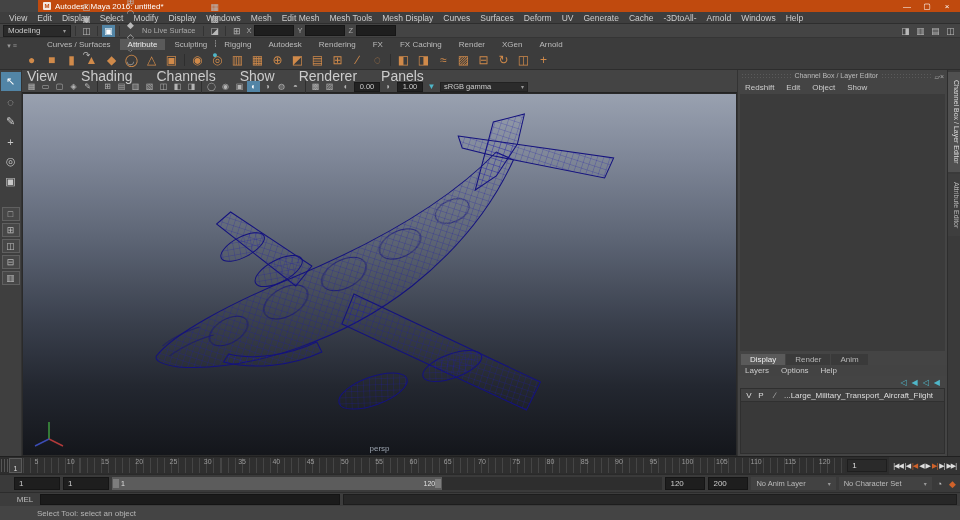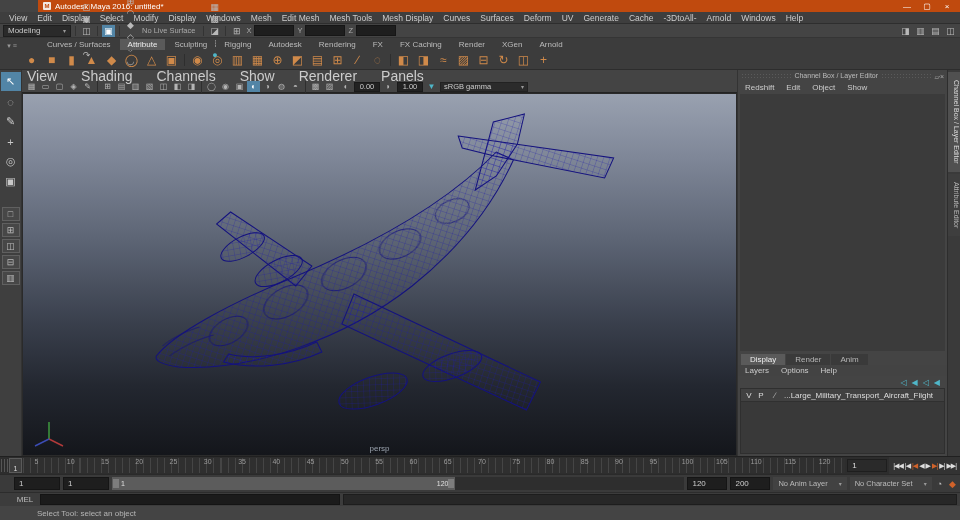--- a/index.html
+++ b/index.html
@@ -111,7 +111,7 @@
   .rs-track { flex:1; height:13px; background:#2e2e2e; position:relative; }
   .rs-bar { position:absolute; left:0; top:0; bottom:0; width:60%; background:#5c5c5c; display:flex; align-items:center; justify-content:space-between; font-size:7px; color:#e0e0e0; padding:0 1px; }
   .rs-handle { width:6px; height:9px; background:#7d7d7d; }
-  .rs-dd { height:13px; display:flex; align-items:center; gap:11px; padding:0 5px; font-size:7.5px; color:#bbb; background:#424242; white-space:nowrap;justify-content:flex-end; }
+  .rs-dd { height:13px; display:flex; align-items:center; gap:22px; padding:0 5px; font-size:7.5px; color:#bbb; background:#424242; white-space:nowrap;justify-content:flex-end; }
   .rs-icon { font-size:9px; color:#bbb; padding:0 2px; }
   .rs-icon.orange { color:#d0622a; }
 

